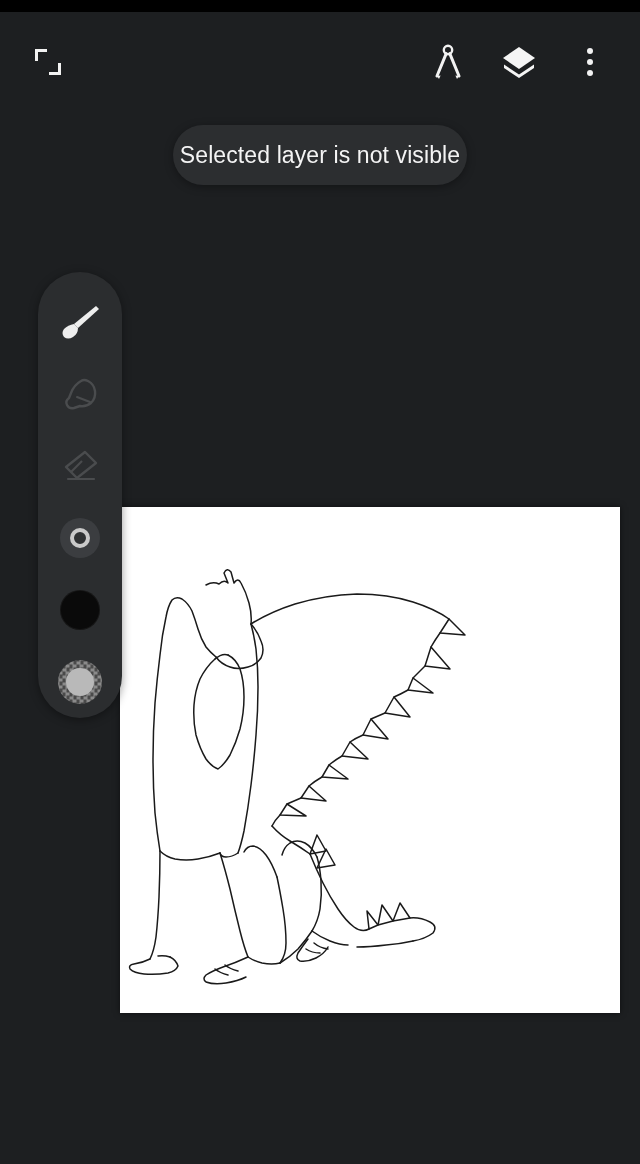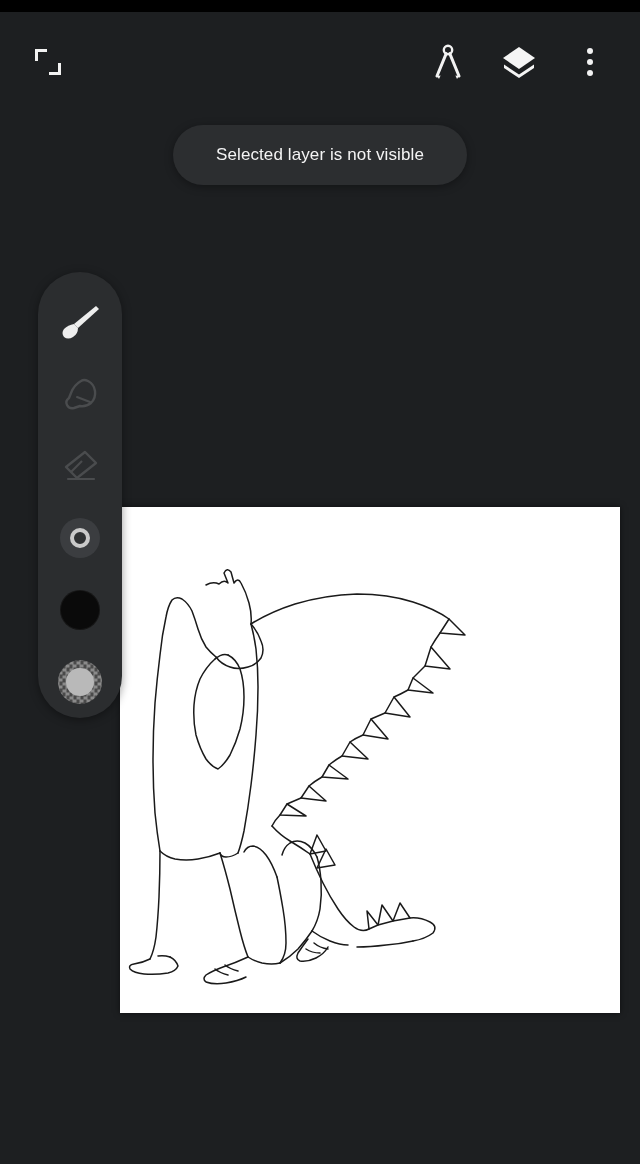--- a/index.html
+++ b/index.html
@@ -63,7 +63,7 @@
   }
   .toast-text {
     color:#f4f4f4;
-    font-size:17px;
+    font-size:23px;
     letter-spacing:.1px;
     white-space:nowrap;
   }

